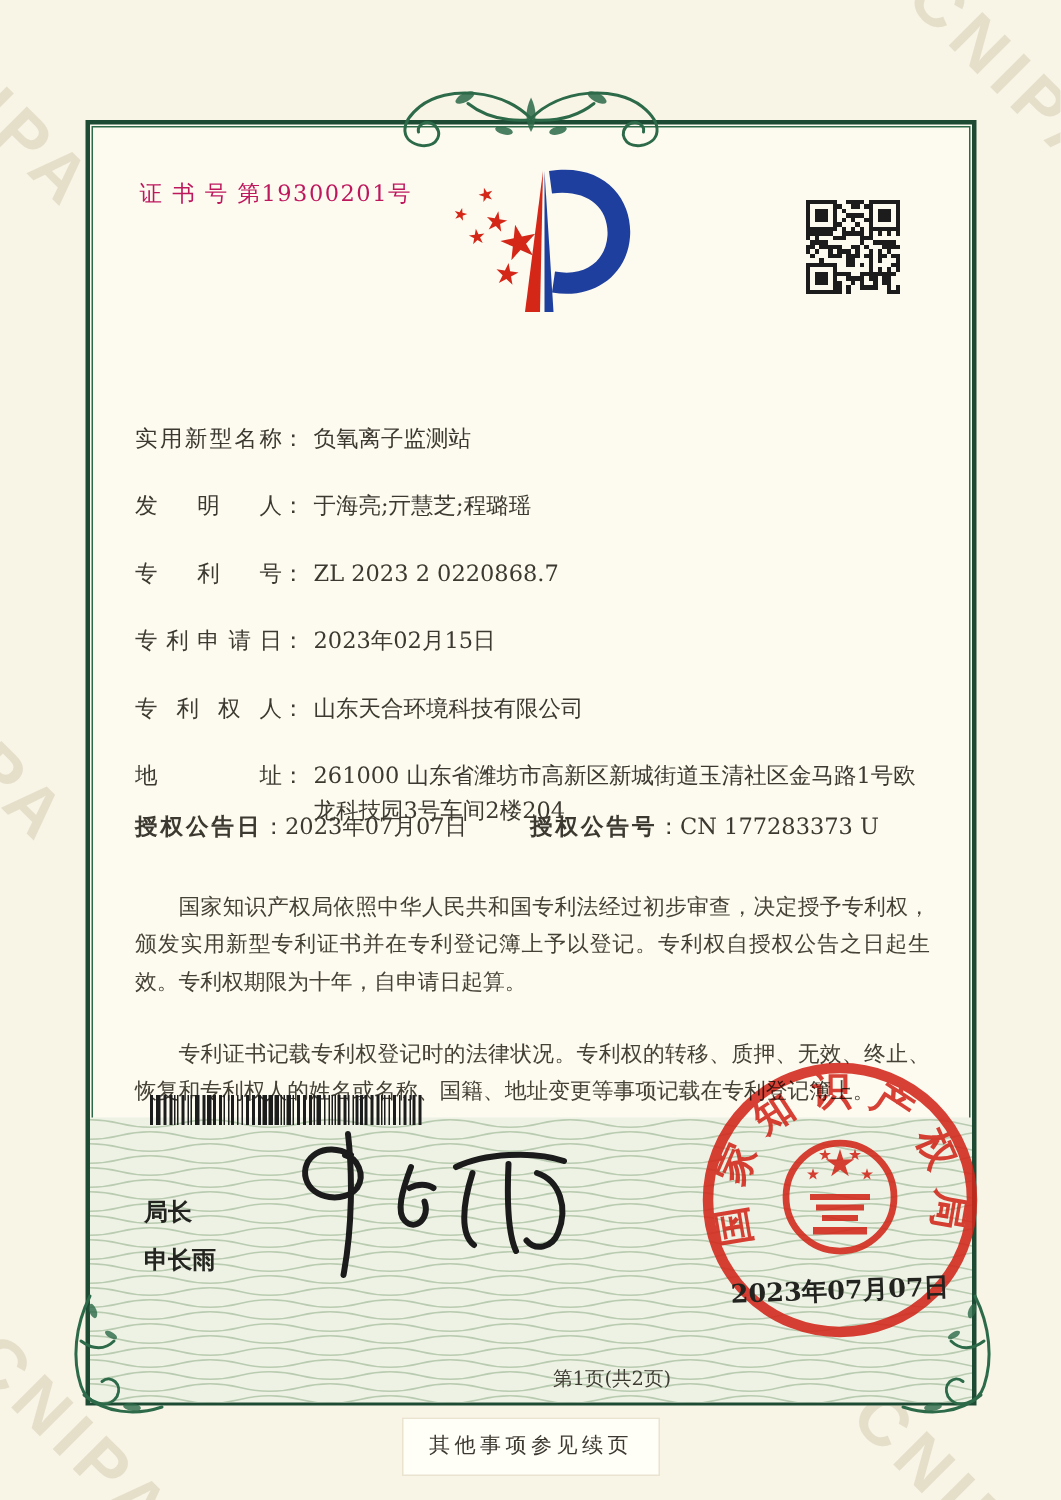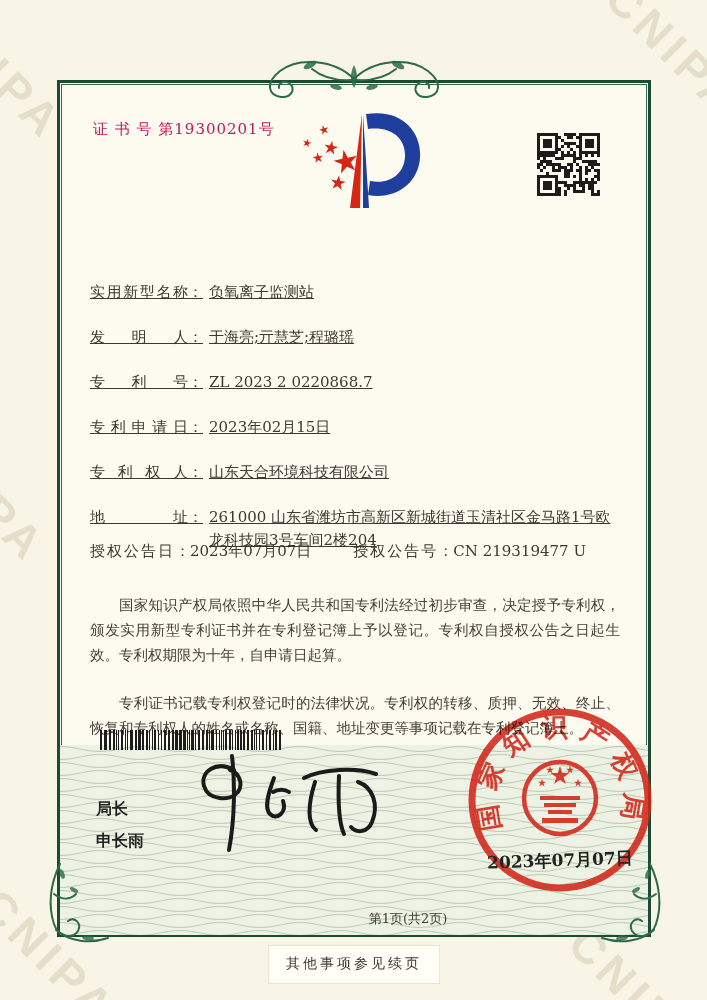--- a/index.html
+++ b/index.html
@@ -28,7 +28,7 @@
   .title { position:absolute; left:0; top:221px; width:707px; text-align:center; font-size:34px; font-weight:bold; letter-spacing:4px; color:#26241f; }
 
   .fields { position:absolute; left:90px; top:281px; width:535px; font-size:15px; color:#3c3930; }
-  .field { display:flex; line-height:23px; margin-bottom:22px;text-decoration:underline; }
+  .field { display:flex; line-height:23px; margin-bottom:22px; }
   .flabel { width:98px; text-align:justify; text-align-last:justify; flex:none; }
   .fcolon { flex:none; margin-right:6px; }
   .fvalue { max-width:430px; }

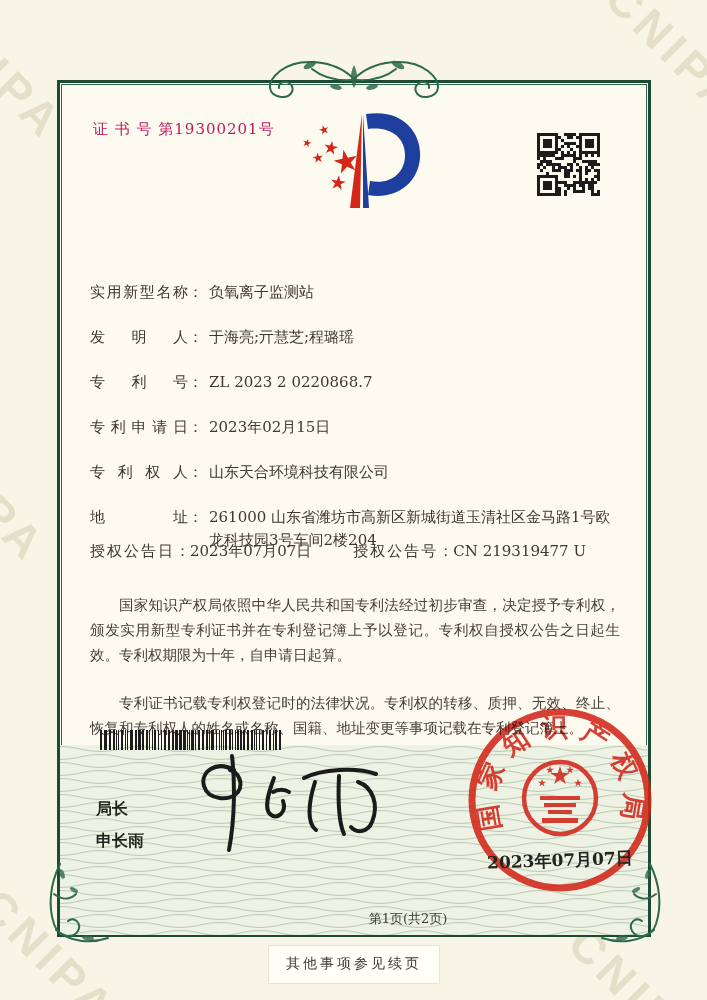--- a/index.html
+++ b/index.html
@@ -36,7 +36,7 @@
 
   .grantrow { position:absolute; left:90px; top:540px; width:540px; display:flex; font-size:15px; color:#3c3930; line-height:23px; }
   .grantrow .pair2 { margin-left:42px; }
-  .glabel { letter-spacing:2px; }
+  .glabel { letter-spacing:2px;font-weight:bold; }
 
   .paras { position:absolute; left:90px; top:570px; width:530px; font-size:14.5px; line-height:25px; color:#454135; text-align:justify; }
   .paras p { text-indent:2em; margin-bottom:9px;margin-top:23px; }

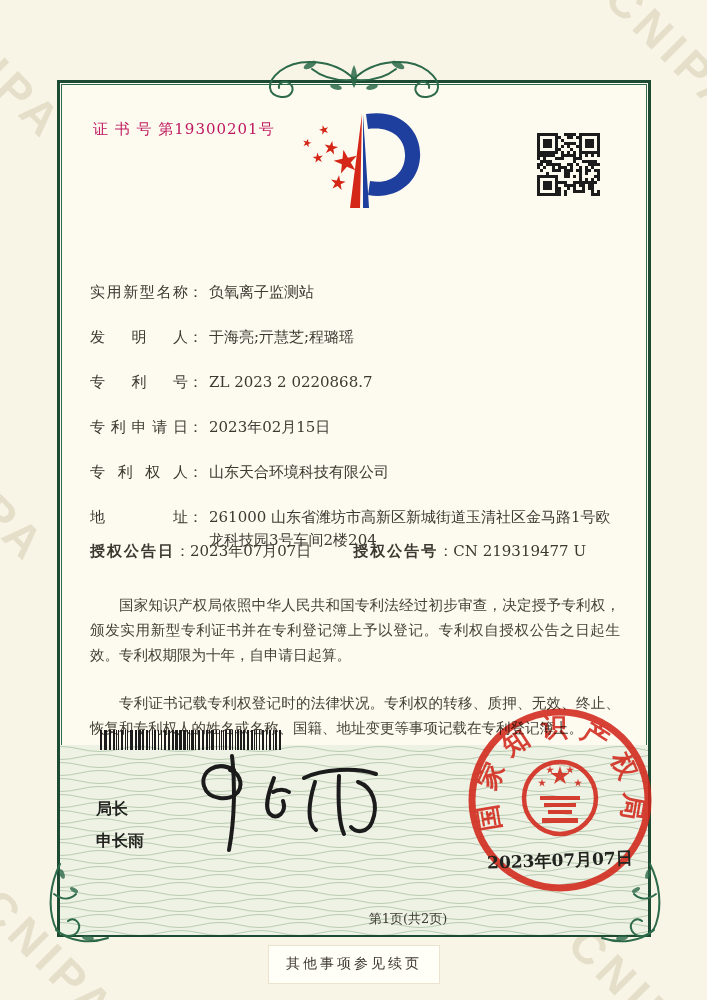--- a/index.html
+++ b/index.html
@@ -452,7 +452,7 @@
         <span class="glabel">授权公告日</span><span>：</span><span>2023年07月07日</span>
       </span>
       <span class="pair2">
-        <span class="glabel">授权公告号</span><span>：</span><span>CN 219319477 U</span>
+        <span class="glabel">授权公告号</span><span>：</span><span>CN 177283373 U</span>
       </span>
     </div>
 

